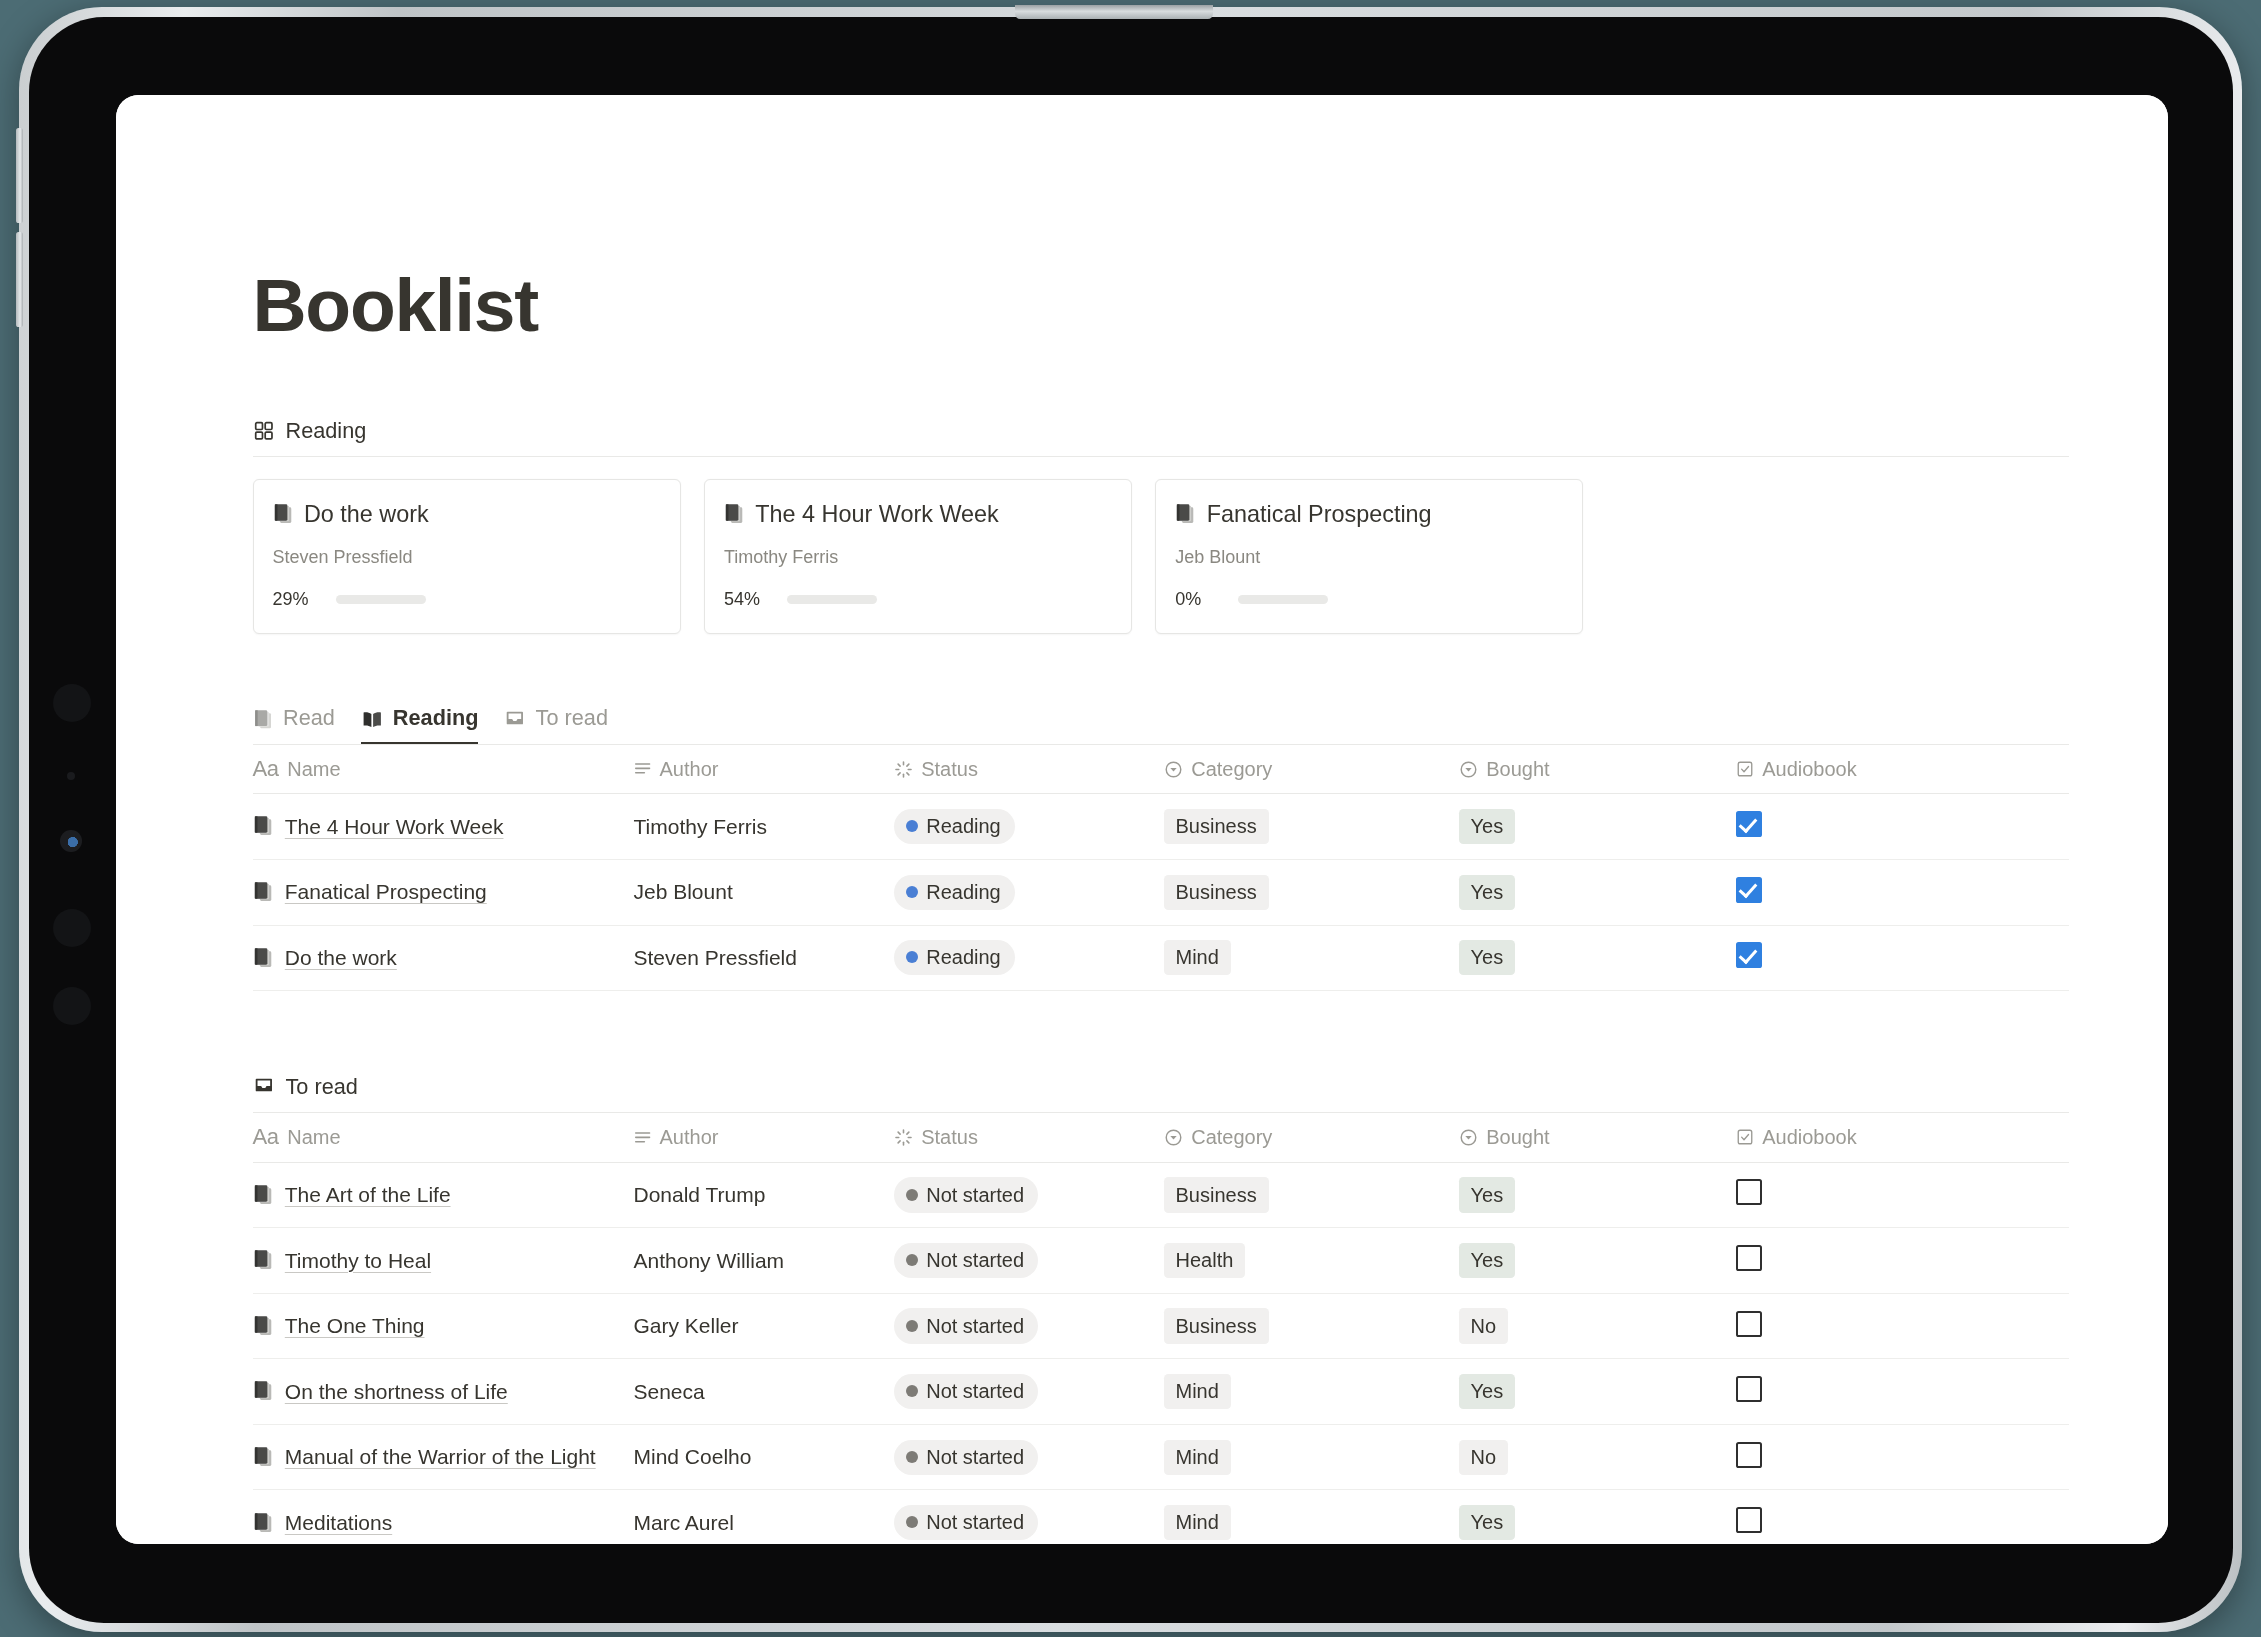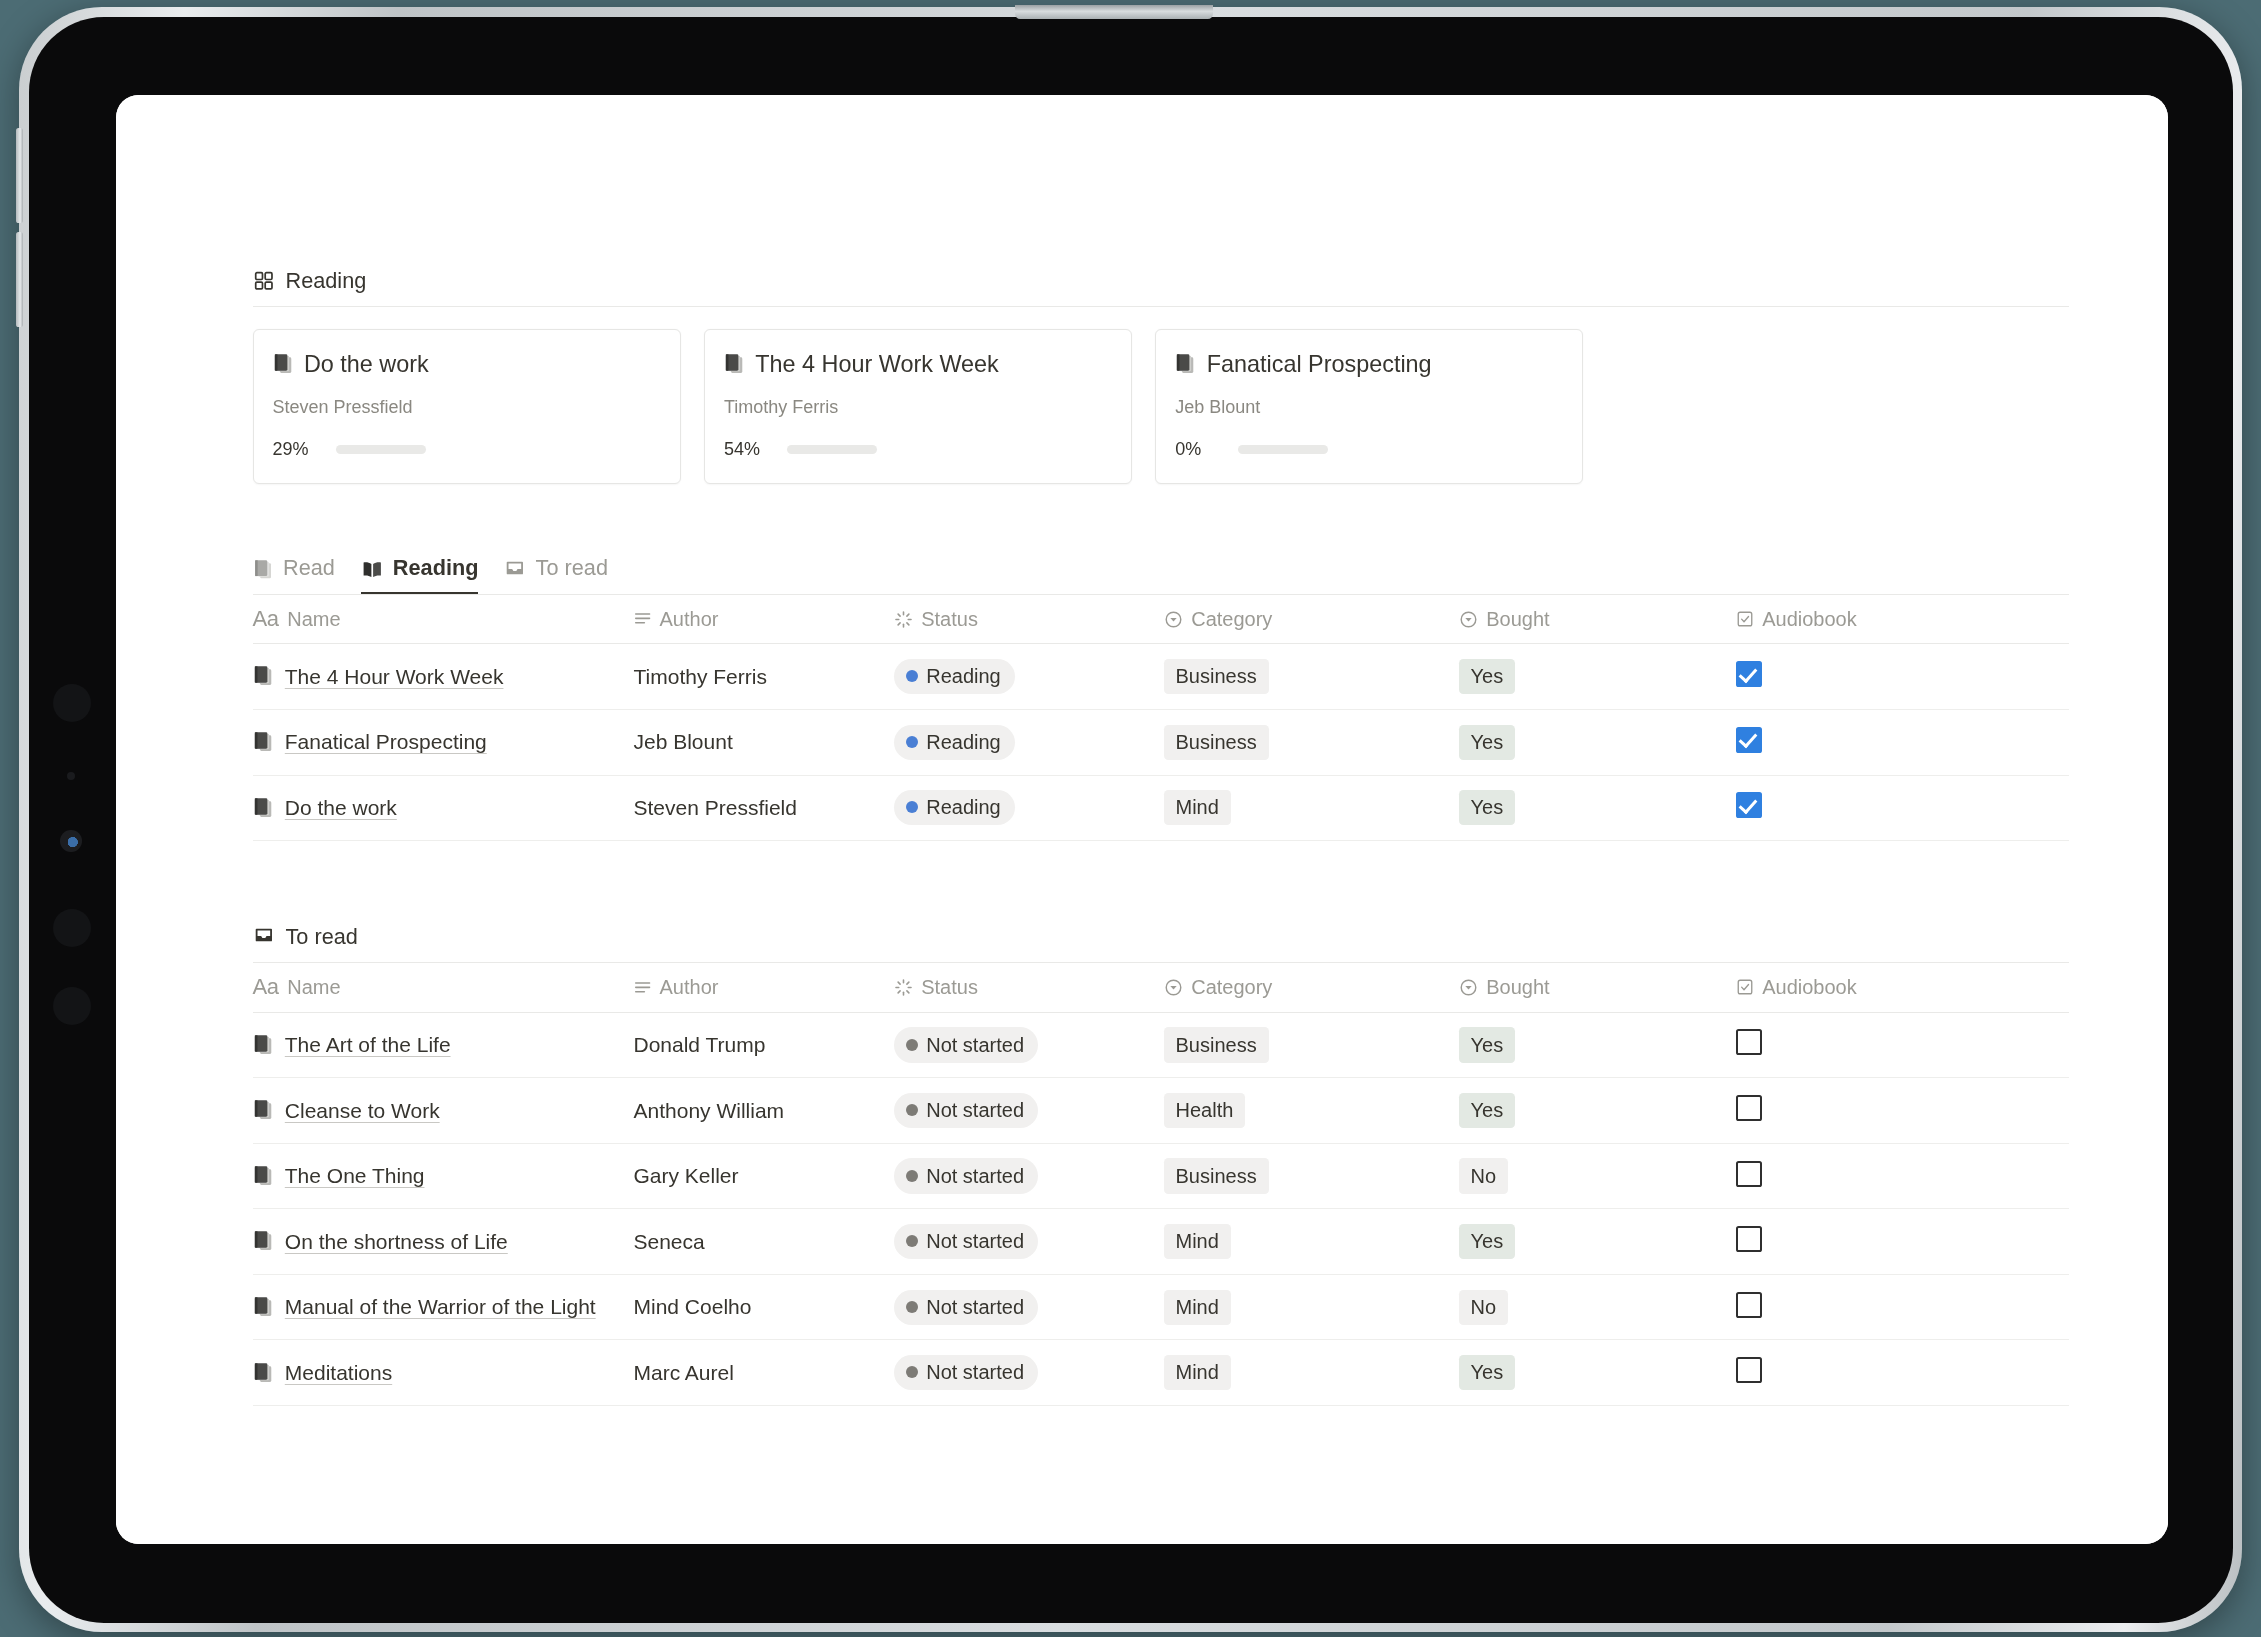--- a/index.html
+++ b/index.html
@@ -327,6 +327,7 @@
         <div class="page">
           <div class="content">
 
+            <h1 class="page-title">Booklist</h1>
 
             <div class="view-label">
               <span class="ico">

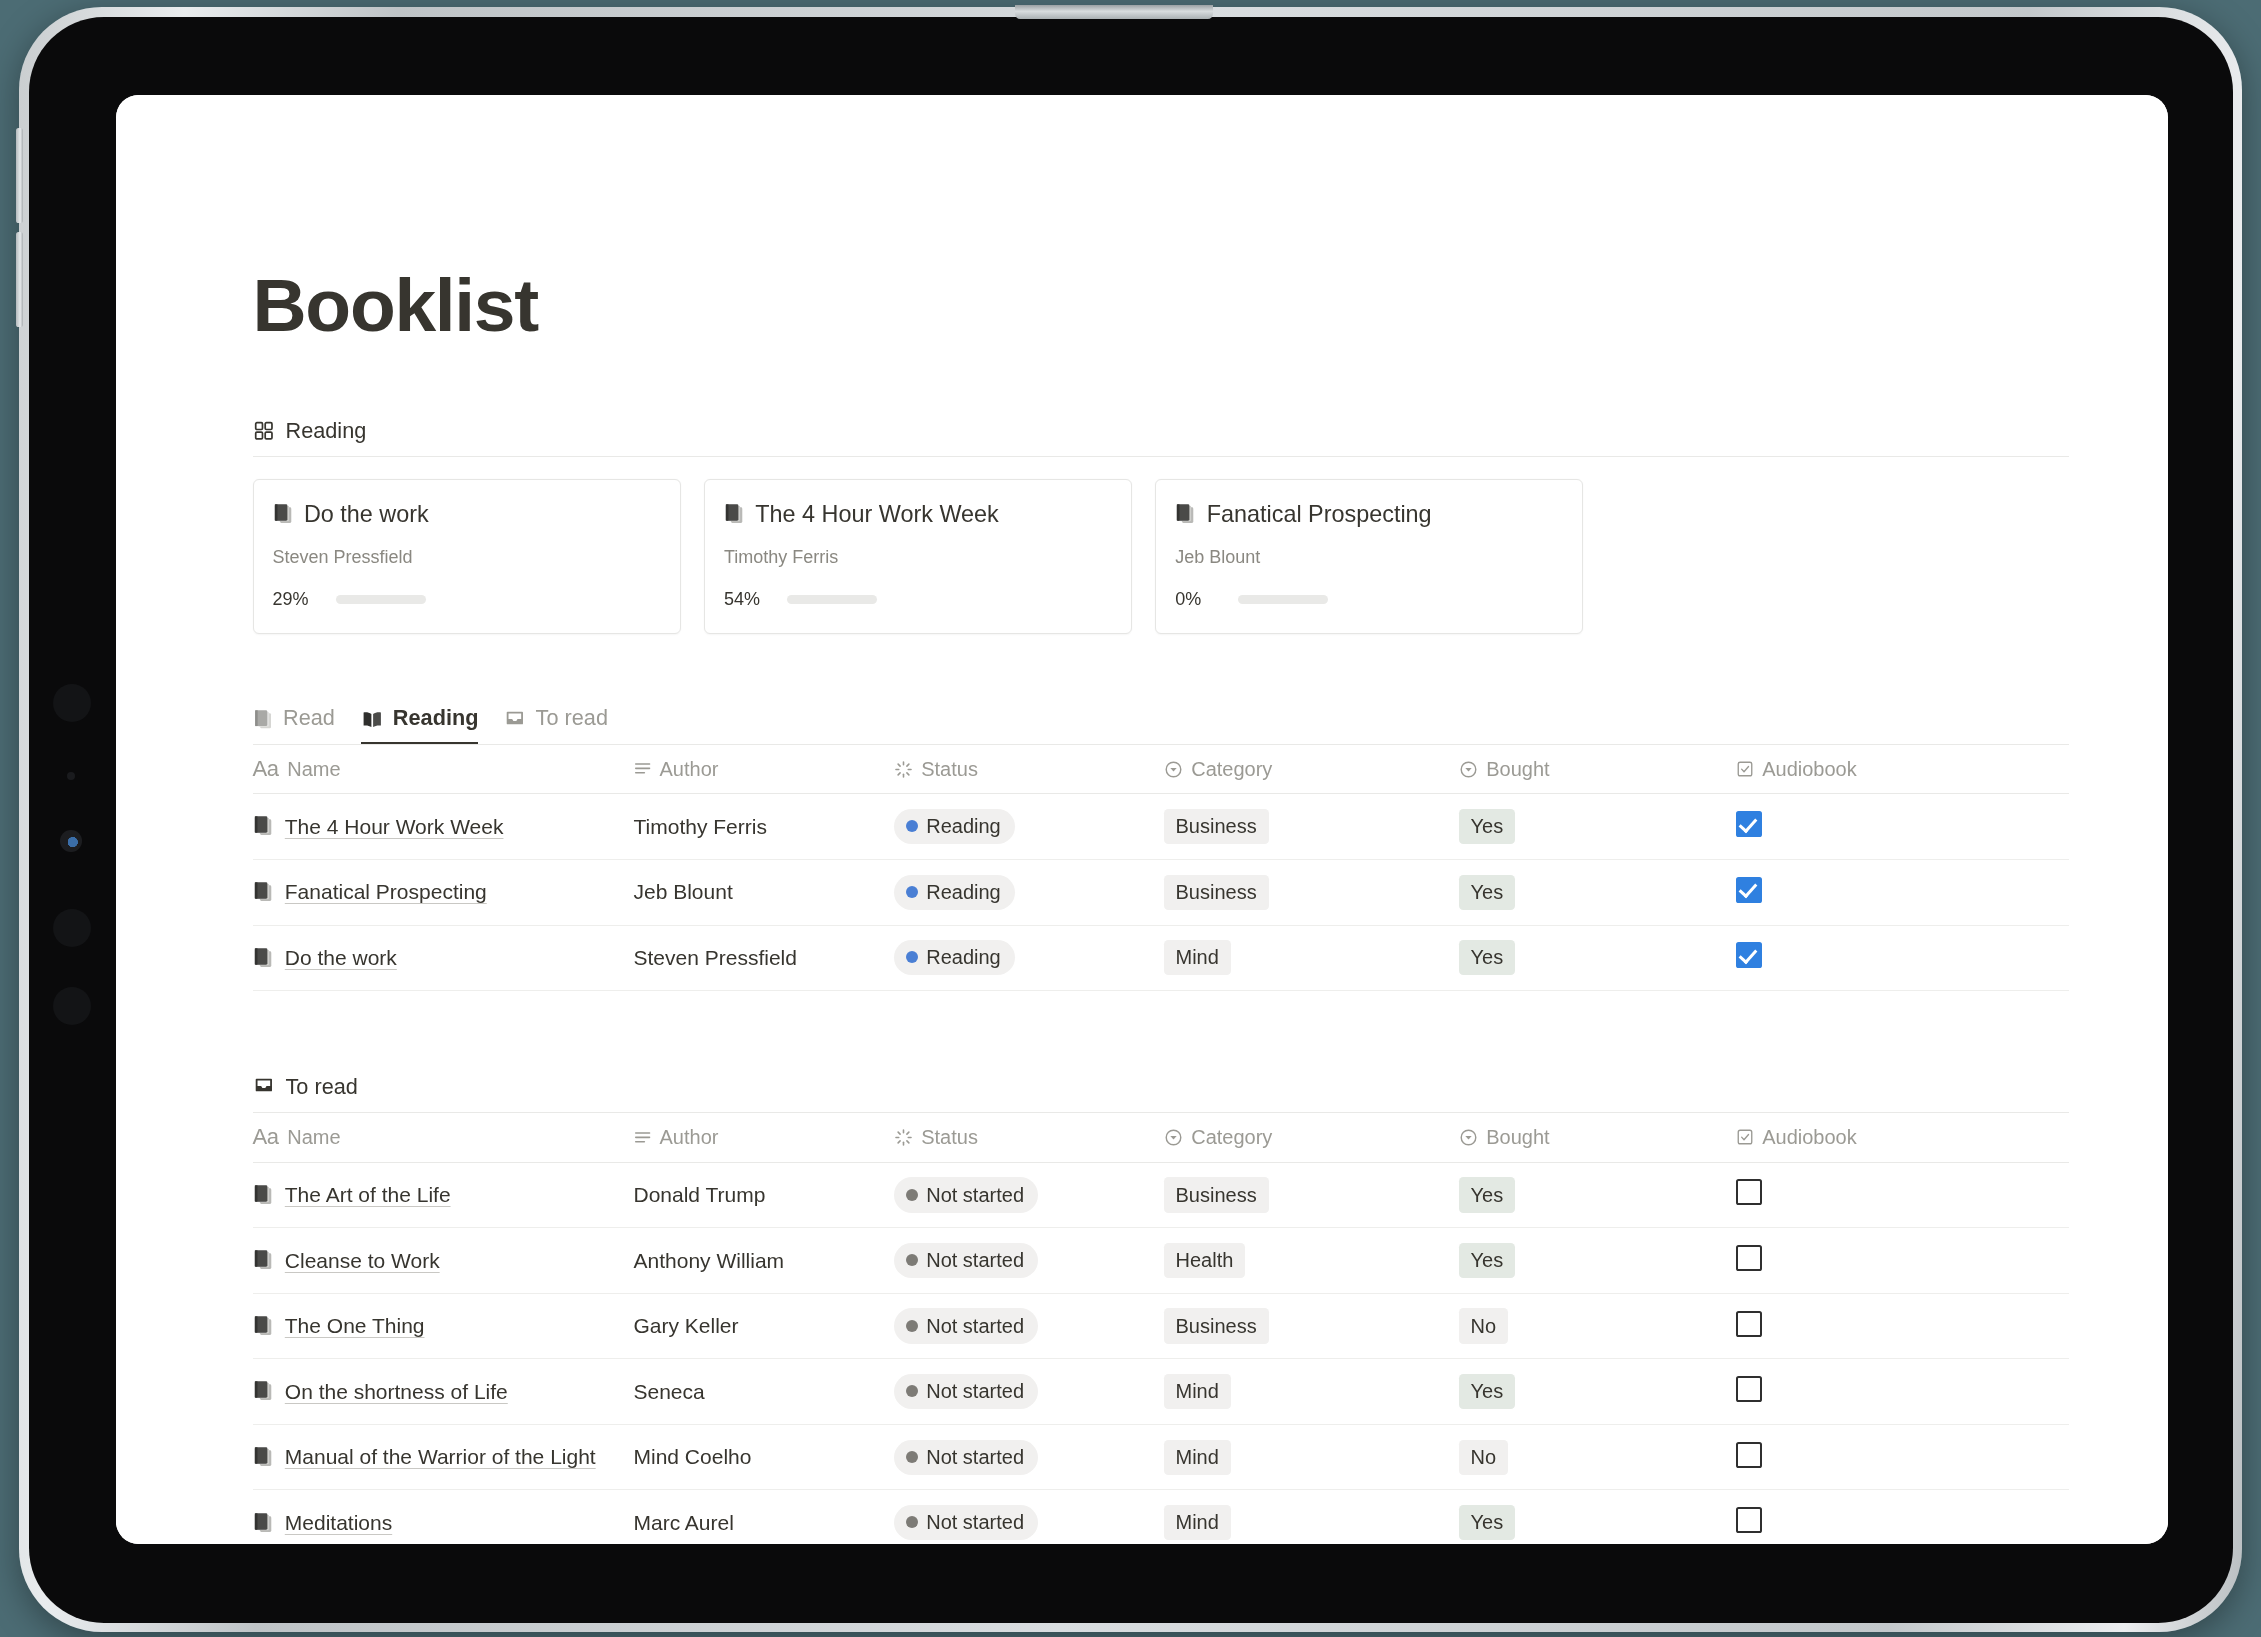--- a/index.html
+++ b/index.html
@@ -750,7 +750,7 @@
   <rect x="2" y="1.5" width="3" height="19" fill="#333331"></rect>
                           </svg>
                         </span>
-          <span class="name-link">Cleanse to Work</span>
+          <span class="name-link">Timothy to Heal</span>
         </span>
       </td>
       <td class="author-cell">Anthony William</td>

